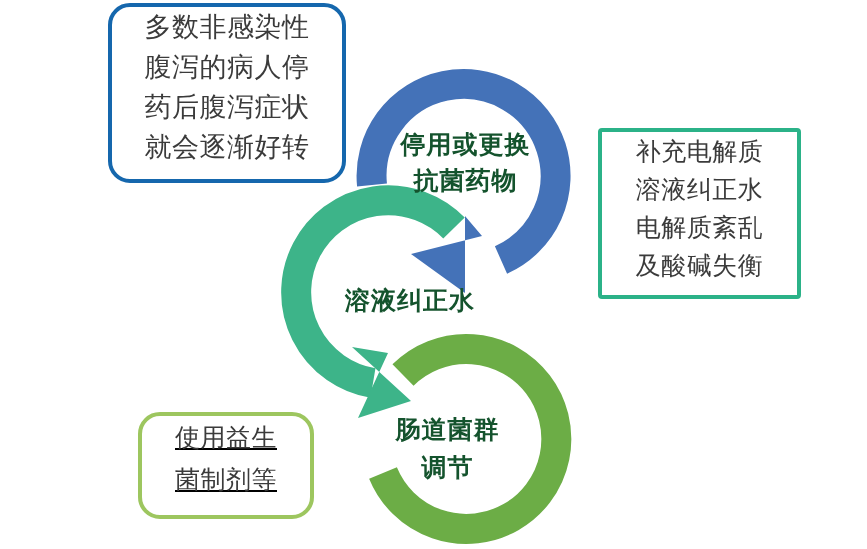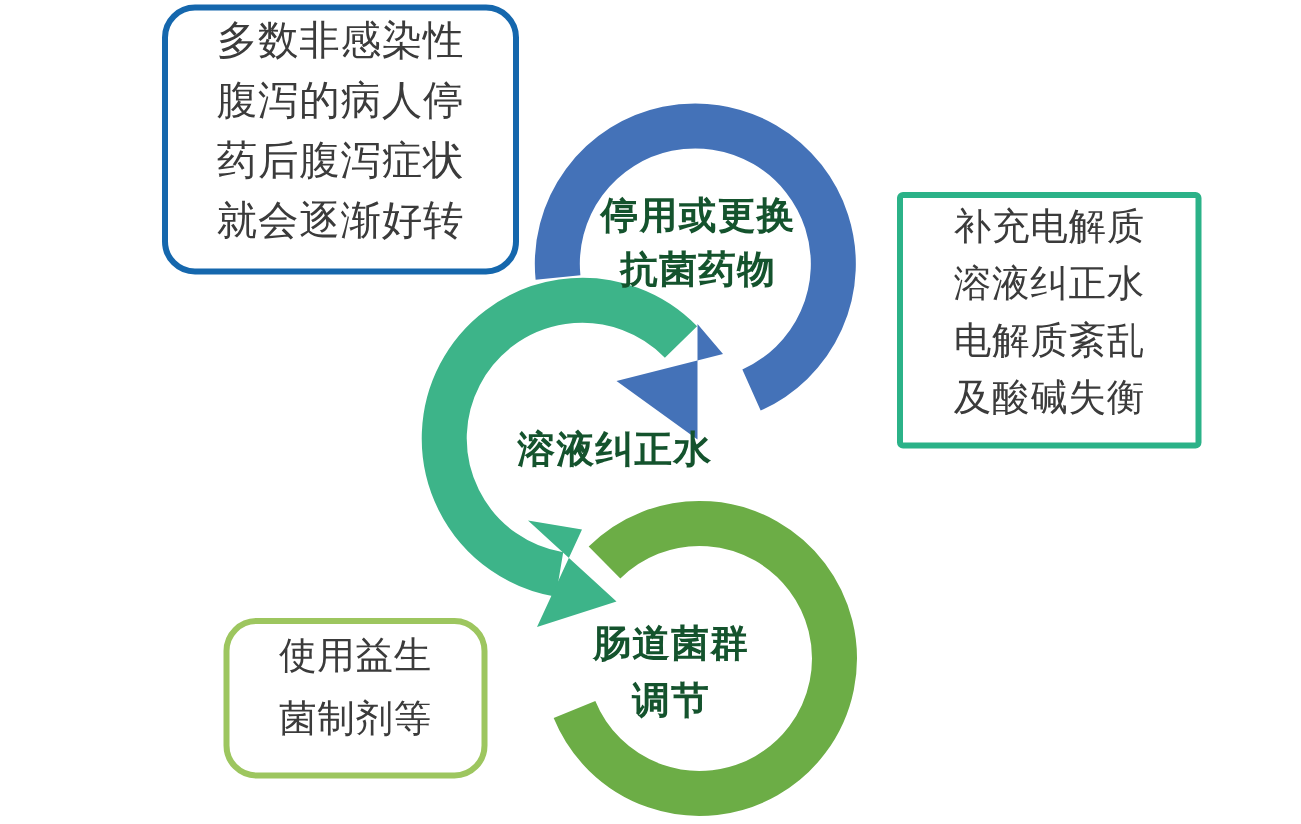--- a/index.html
+++ b/index.html
@@ -67,12 +67,13 @@
   }
 
   #callout-probiotic {
-    left: 149px;
+    left: 138px;
     top: 412px;
     width: 176px;
     height: 107px;
     border: 4px solid #9dc65f;
     border-radius: 22px;
+    text-decoration: underline;
   }
   #callout-probiotic .ctext {
     font-size: 25px;

